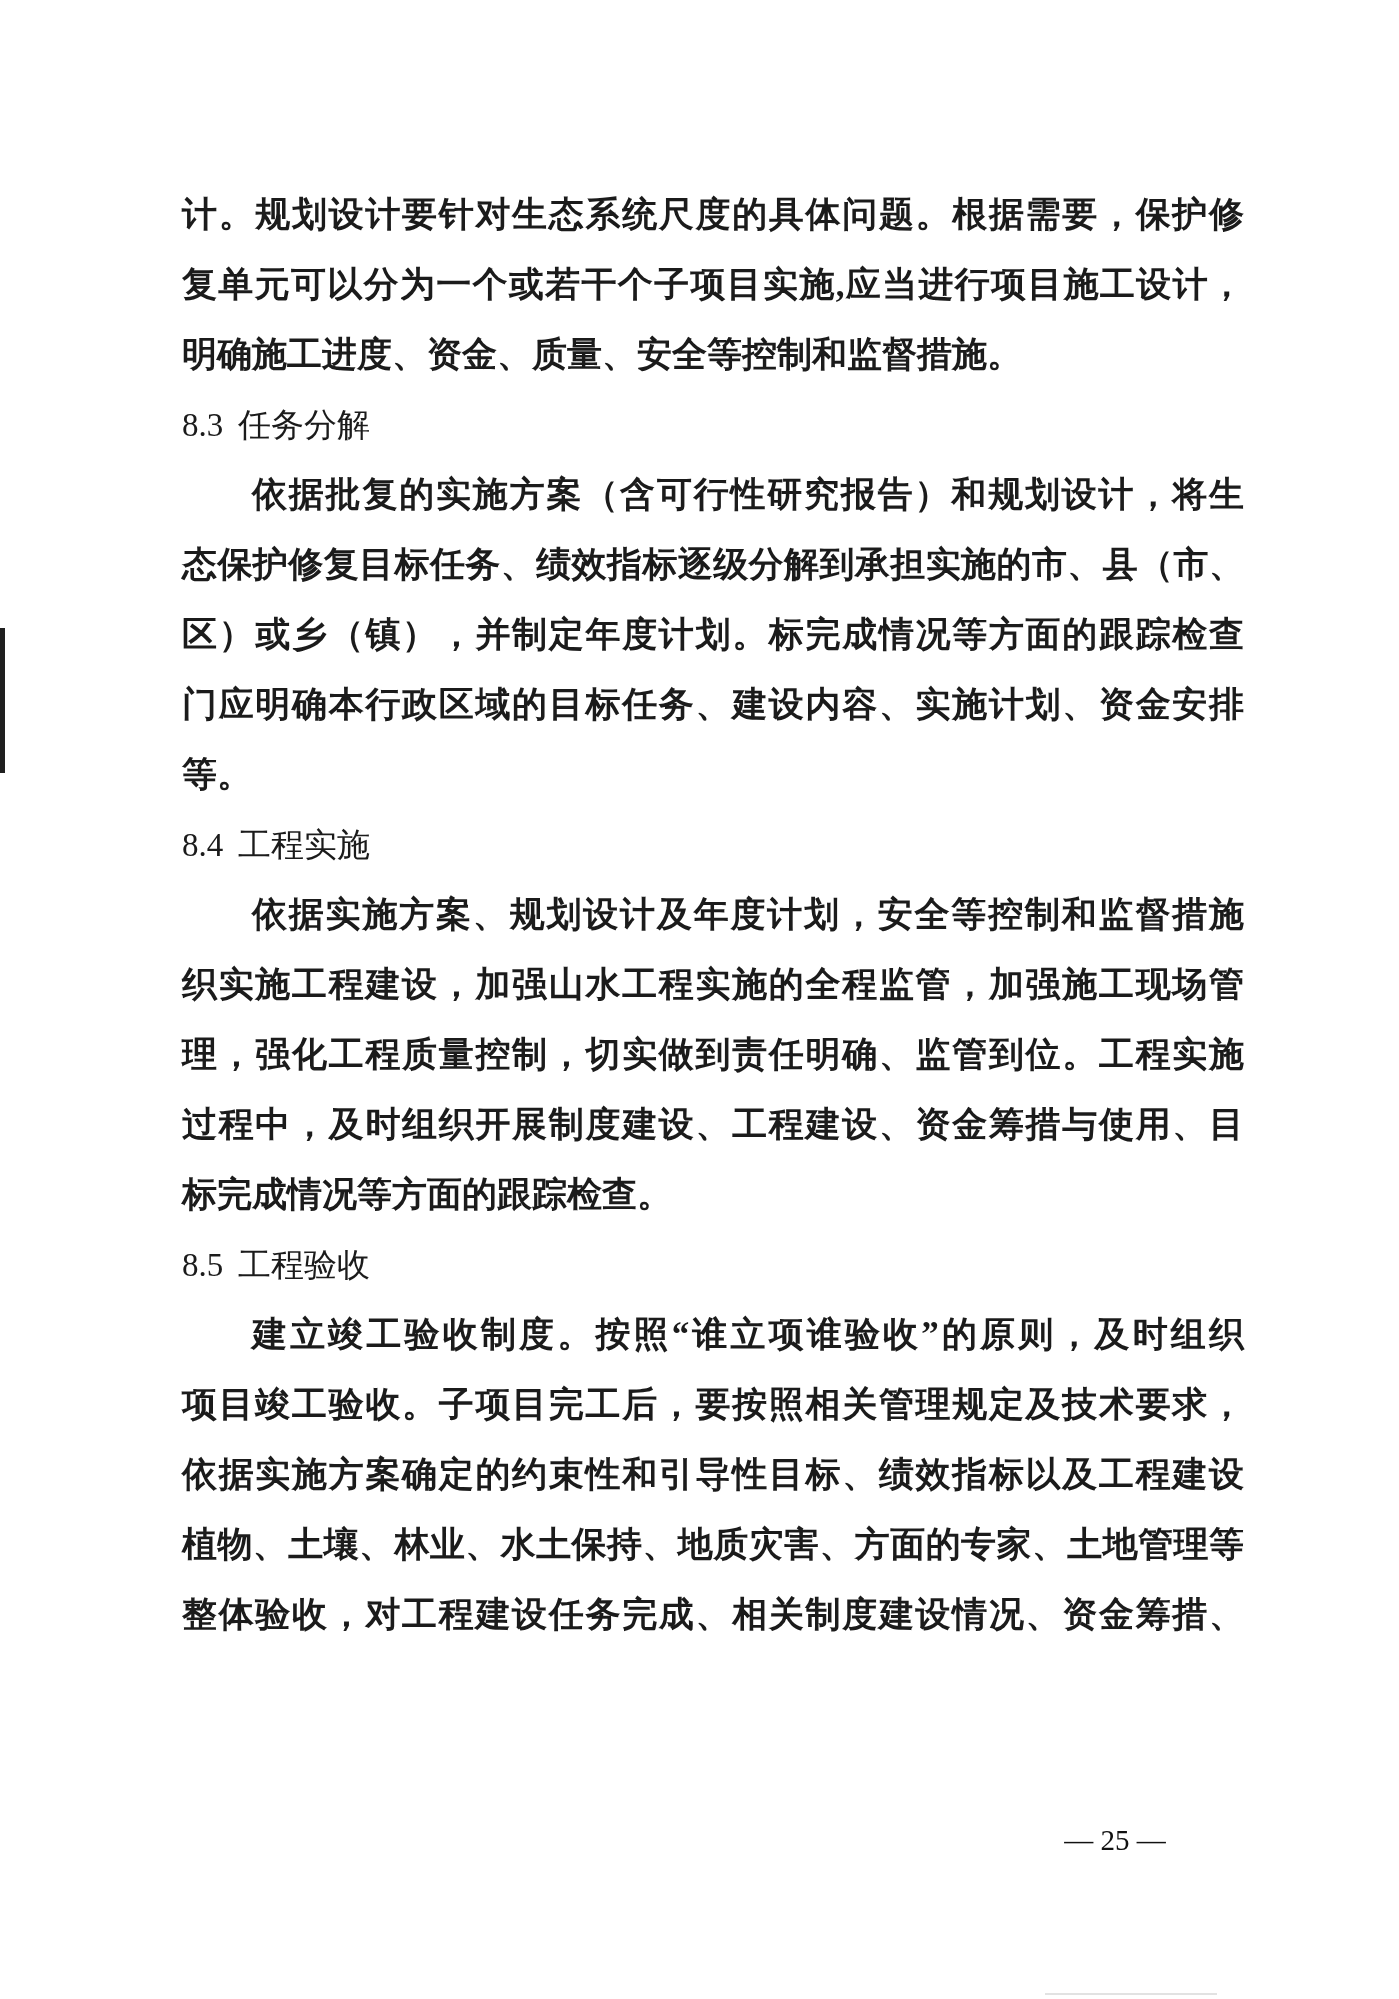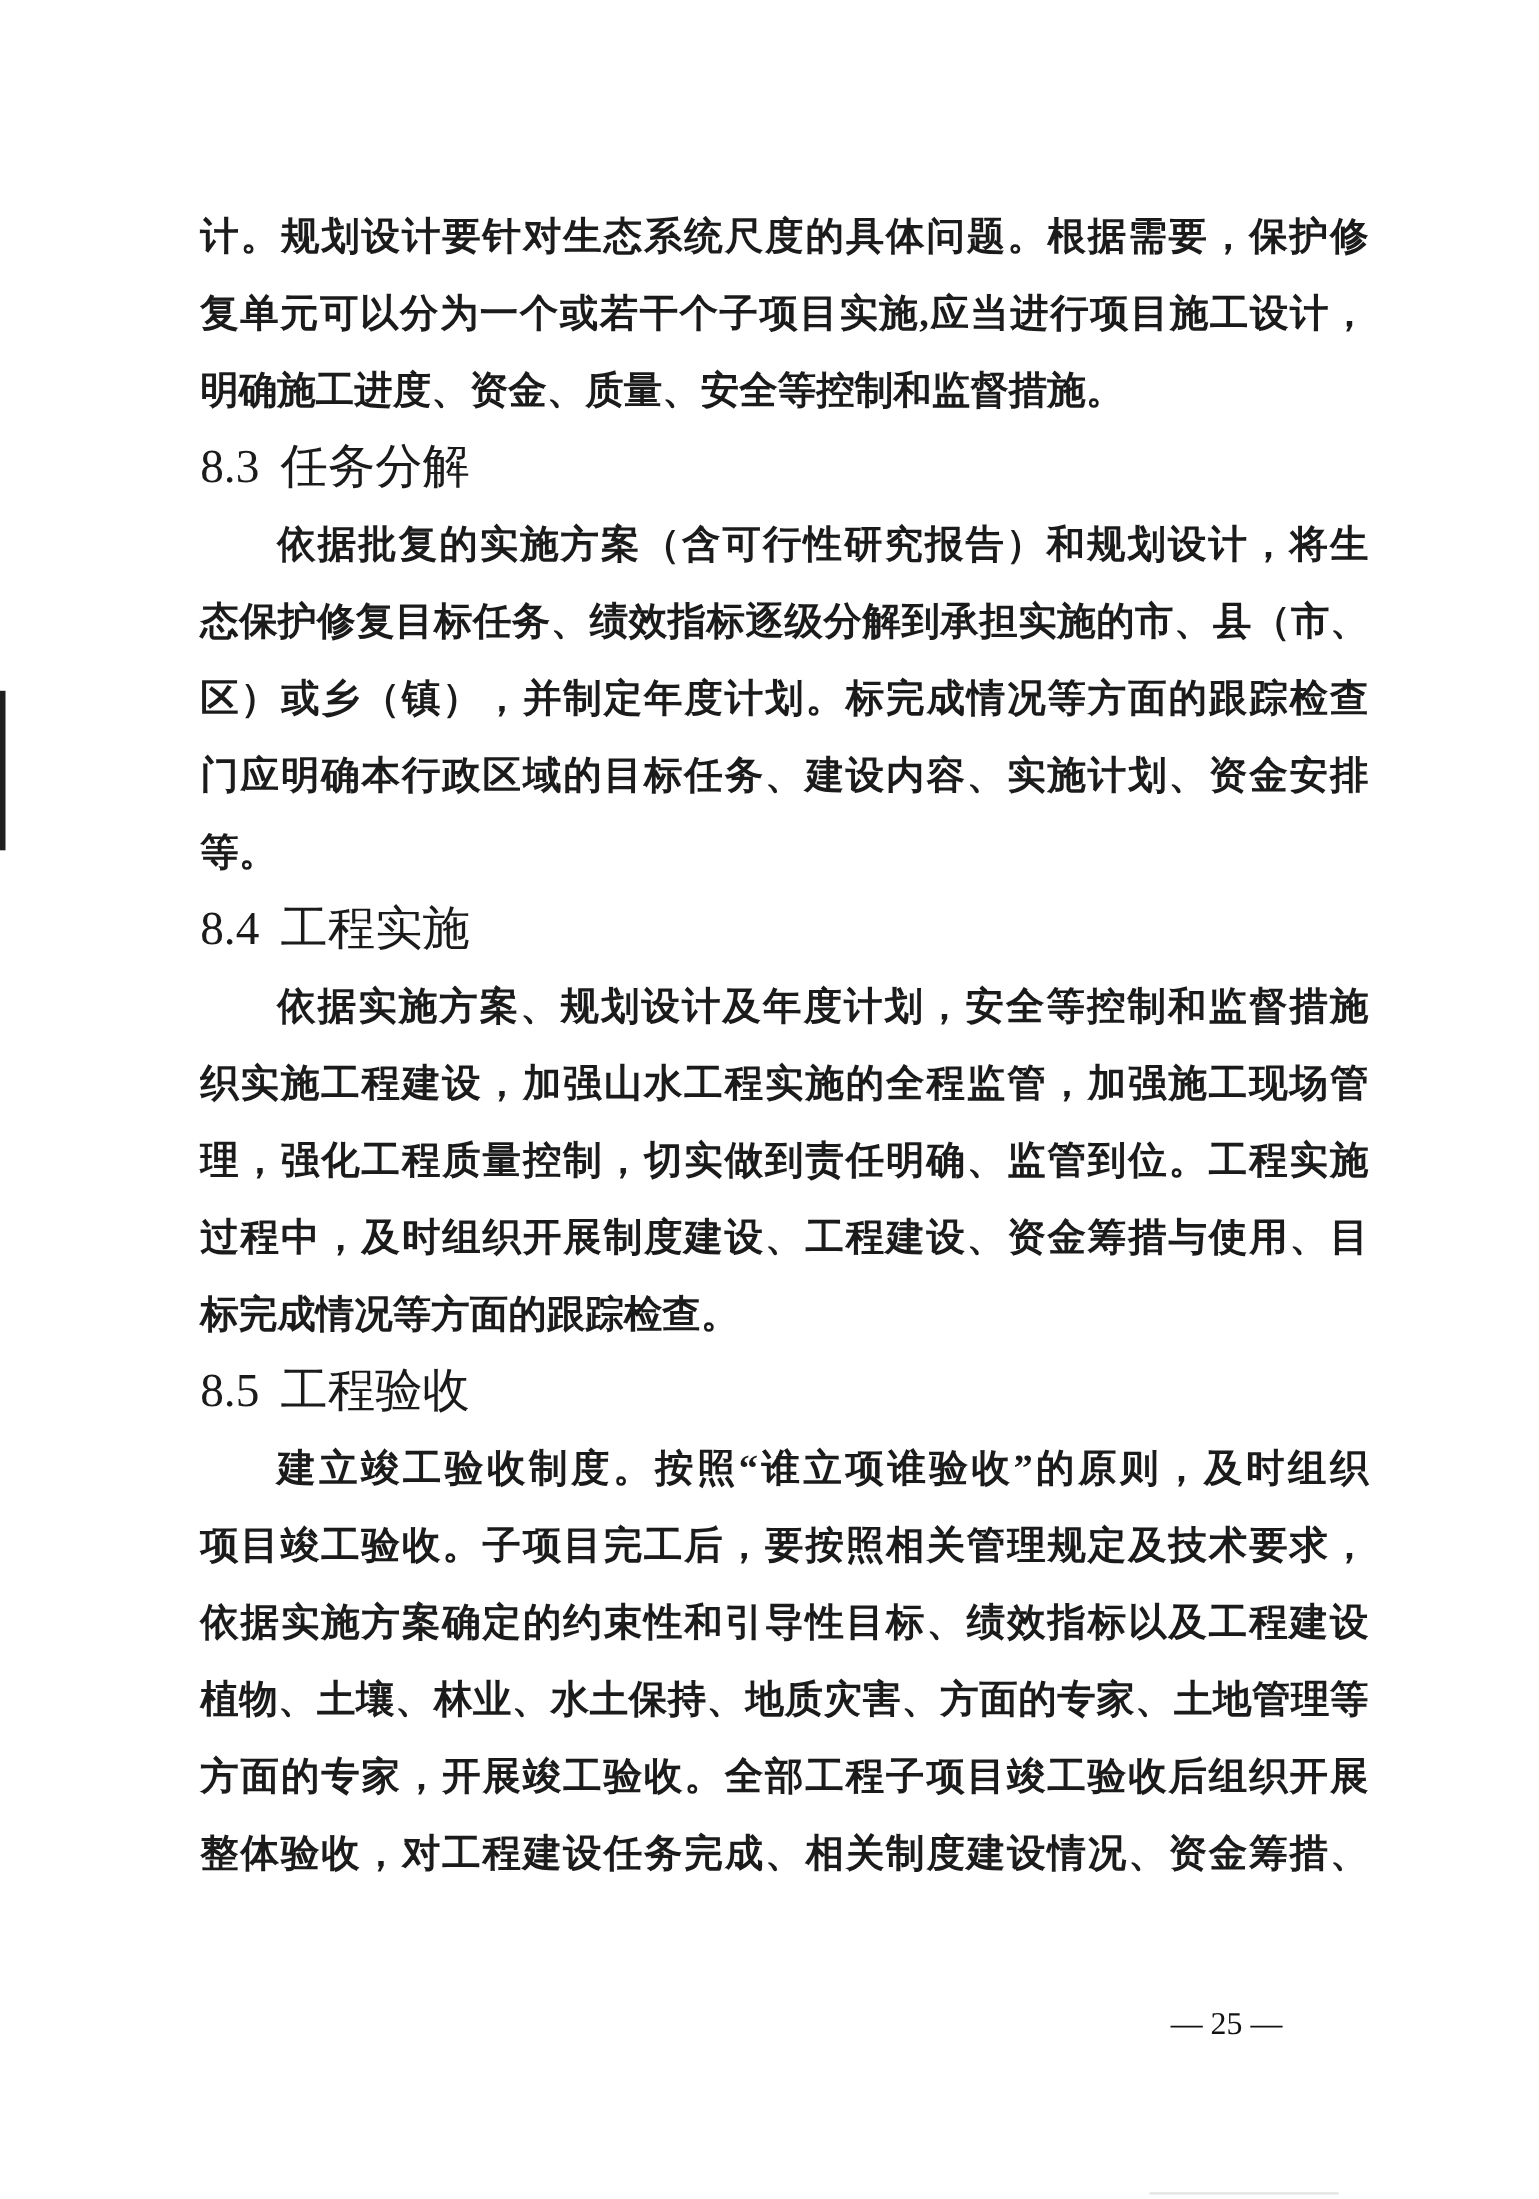--- a/index.html
+++ b/index.html
@@ -43,7 +43,7 @@
   }
   .heading{
     height:70px;line-height:70px;
-    font-size:43px;
+    font-size:33px;
   }
   .heading .num{margin-right:0.45em;}
   .page-number{

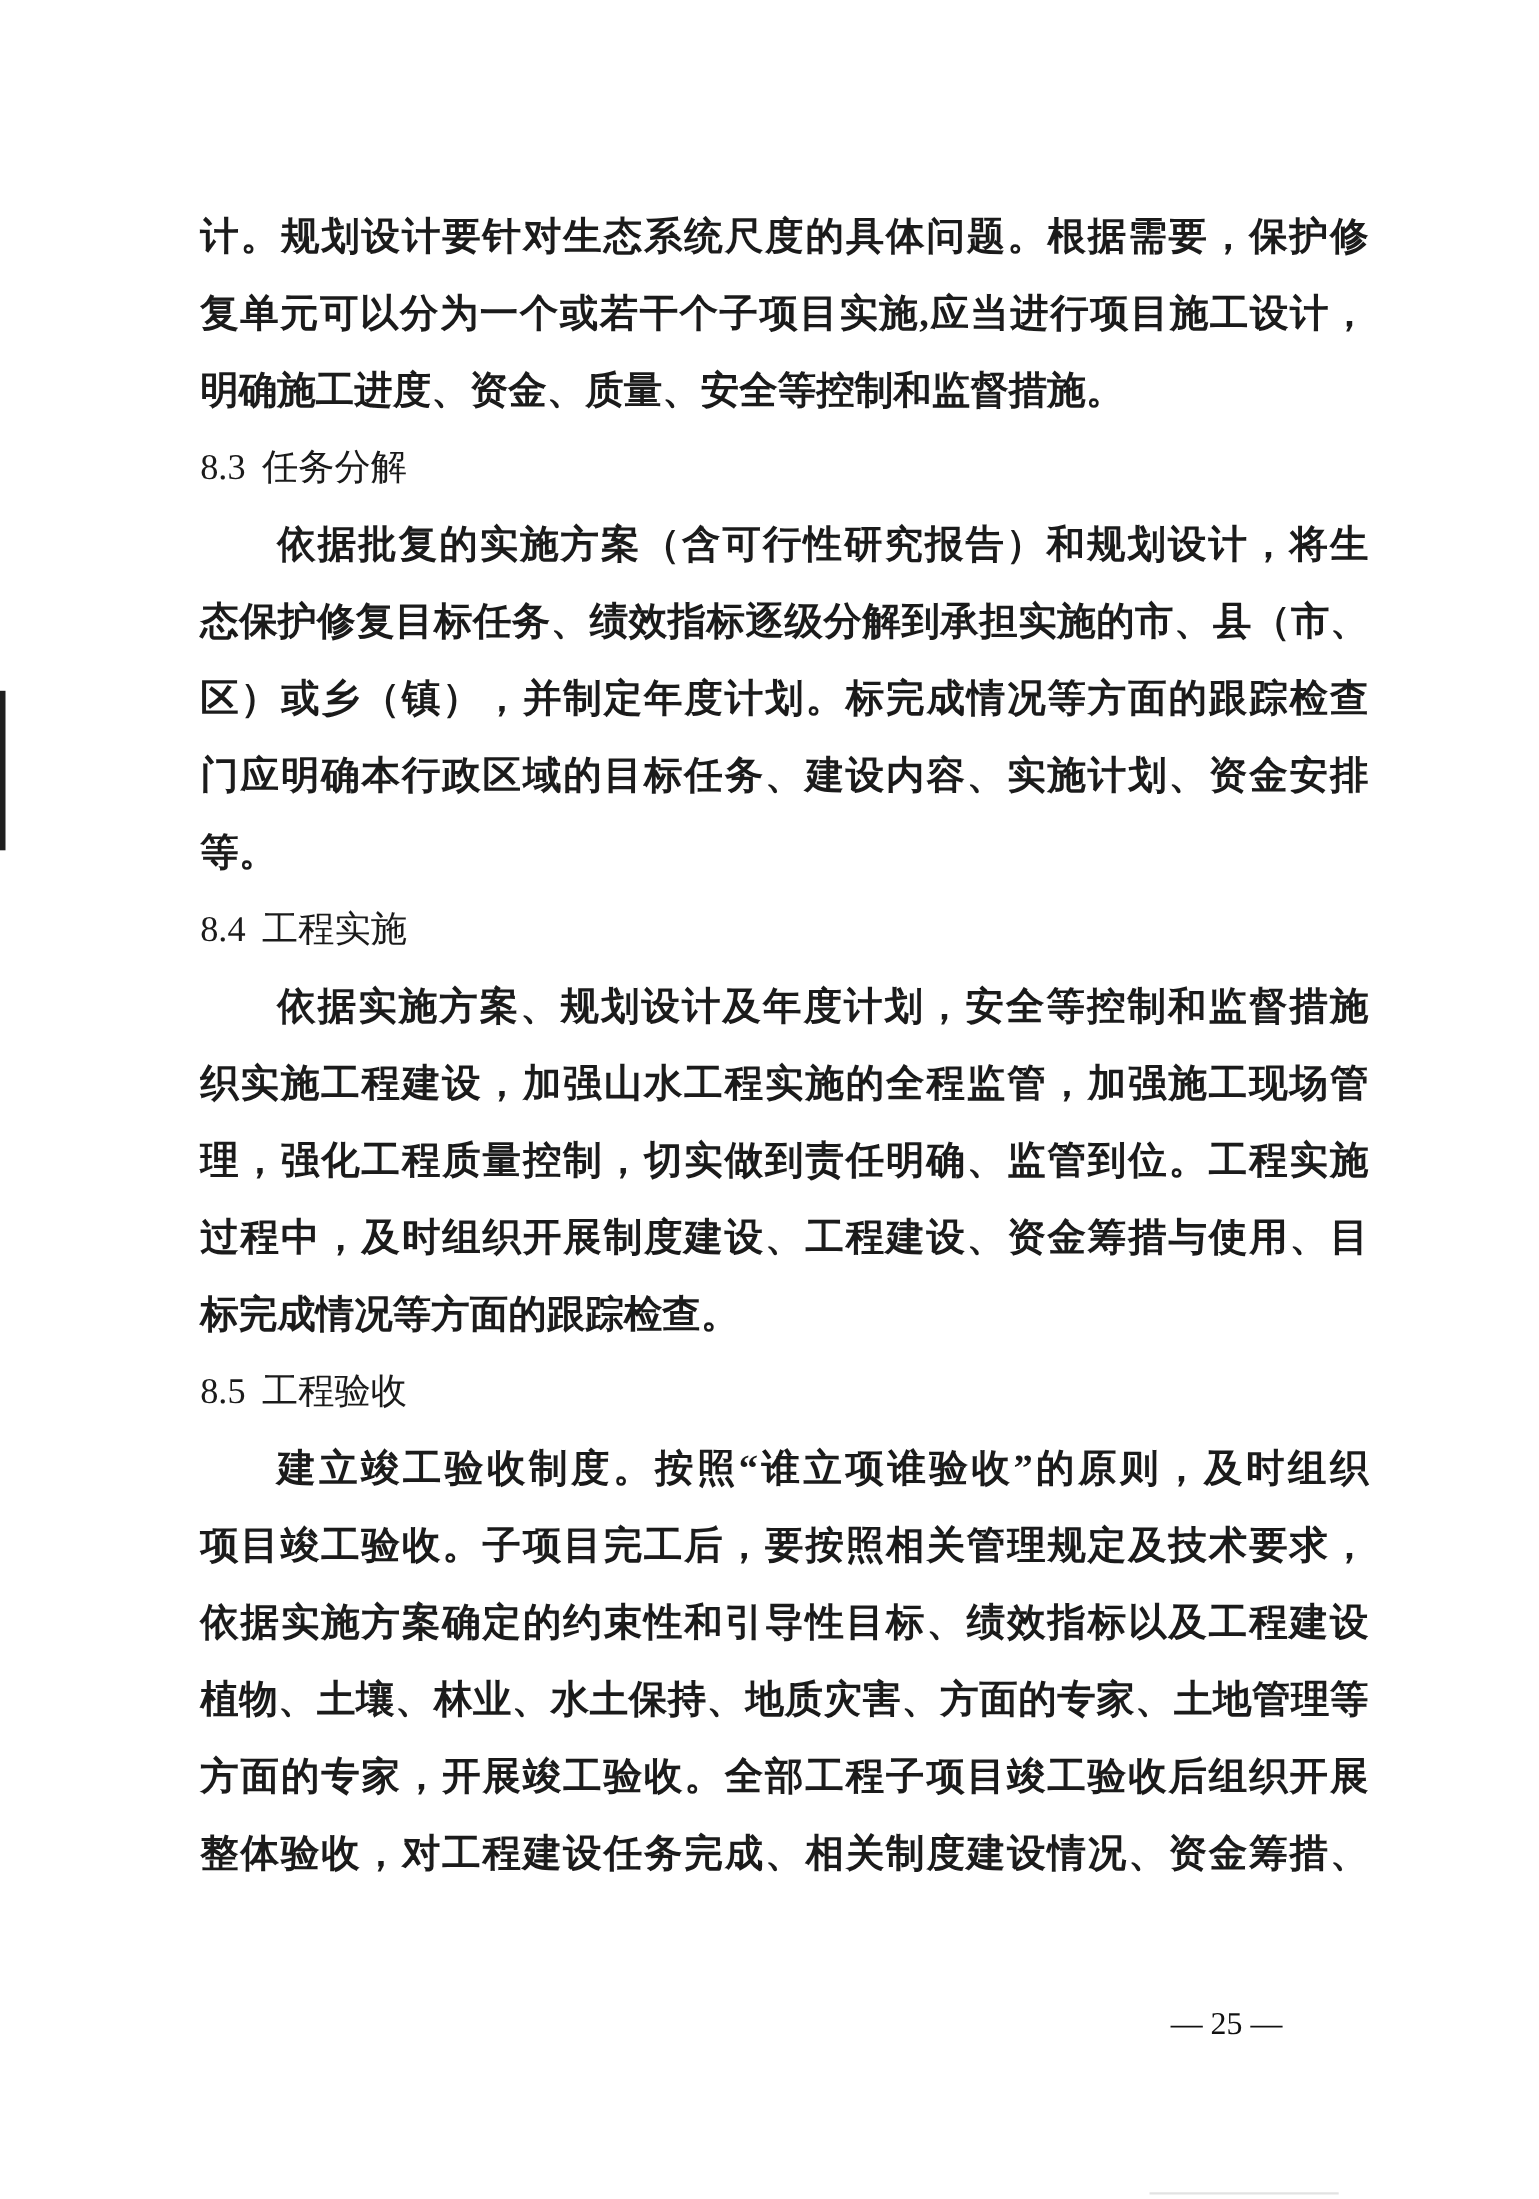--- a/index.html
+++ b/index.html
@@ -78,7 +78,6 @@
       <div class="line full">项目竣工验收。子项目完工后，要按照相关管理规定及技术要求，</div>
       <div class="line full">依据实施方案确定的约束性和引导性目标、绩效指标以及工程建设</div>
       <div class="line full">植物、土壤、林业、水土保持、地质灾害、方面的专家、土地管理等</div>
-      <div class="line full">方面的专家，开展竣工验收。全部工程子项目竣工验收后组织开展</div>
       <div class="line full">整体验收，对工程建设任务完成、相关制度建设情况、资金筹措、</div>
     </main>
   <div class="page-number">— 25 —</div>

